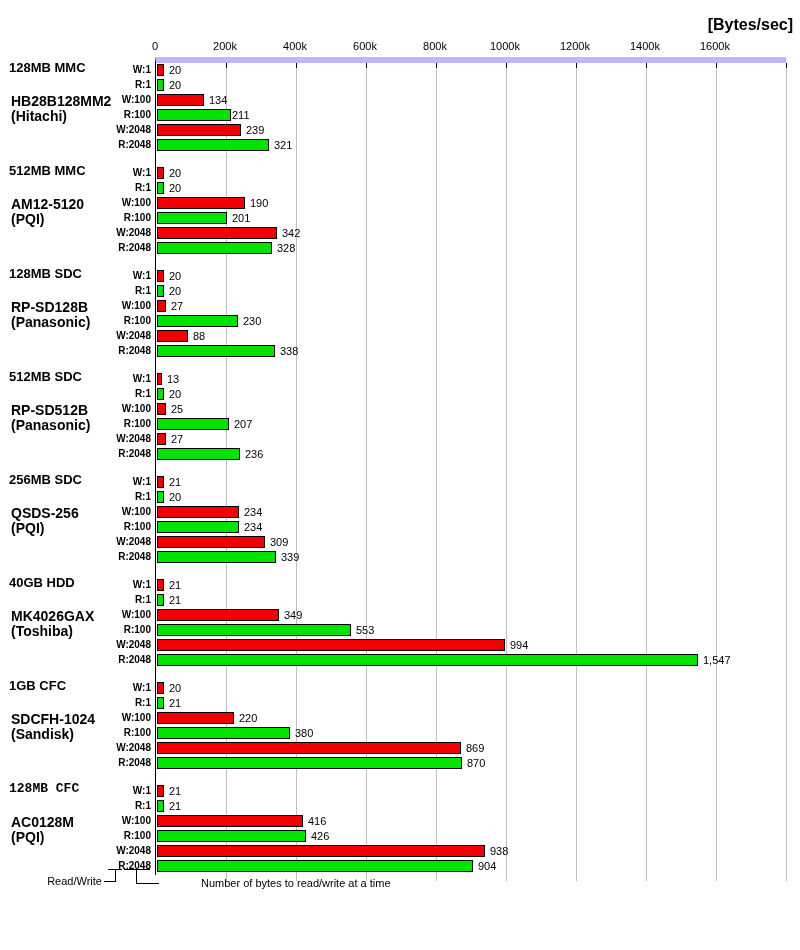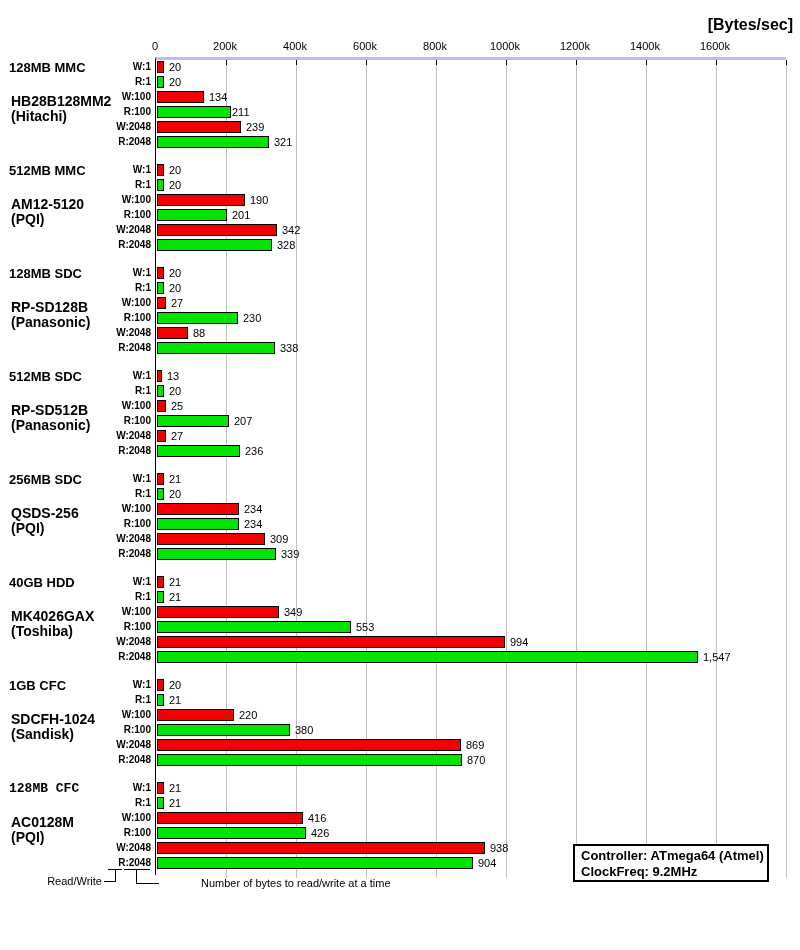--- a/index.html
+++ b/index.html
@@ -20,7 +20,7 @@
   }
   #plot{
     position:absolute;left:155px;top:57px;width:631px;height:818px;
-    border-left:1px solid #000;border-top:3px solid #c4b5fd;
+    border-left:1px solid #000;border-top:6px solid #c4b5fd;
   }
   .gridline{position:absolute;top:0;width:1px;height:818px;background:#c0c0c0;}
   .tick{position:absolute;top:0;width:1px;height:5px;background:#000;}

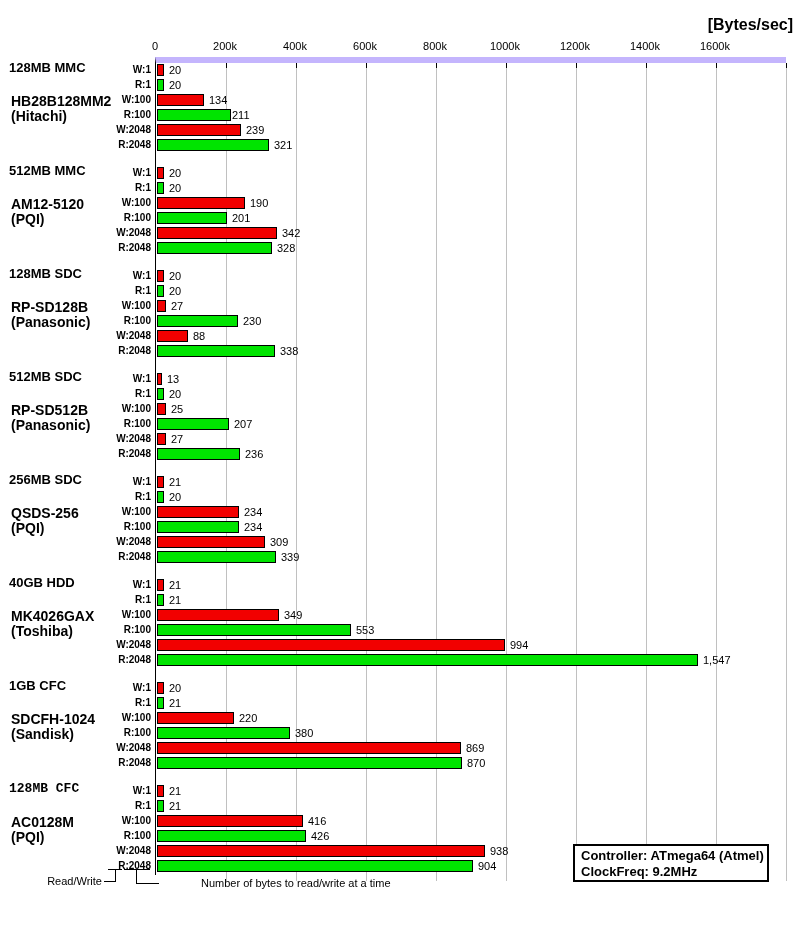--- a/index.html
+++ b/index.html
@@ -258,10 +258,6 @@
       <div class="grp-vendor" style="top: 829px;">(PQI)</div>
     </div>
 
-  <div class="legend-box">
-    <div>Controller: ATmega64 (Atmel)</div>
-    <div>ClockFreq: 9.2MHz</div>
-  </div>
 
   <div class="seg" style="left:108px;top:869px;width:14px;height:1px;"></div>
   <div class="seg" style="left:124px;top:869px;width:26px;height:1px;"></div>

